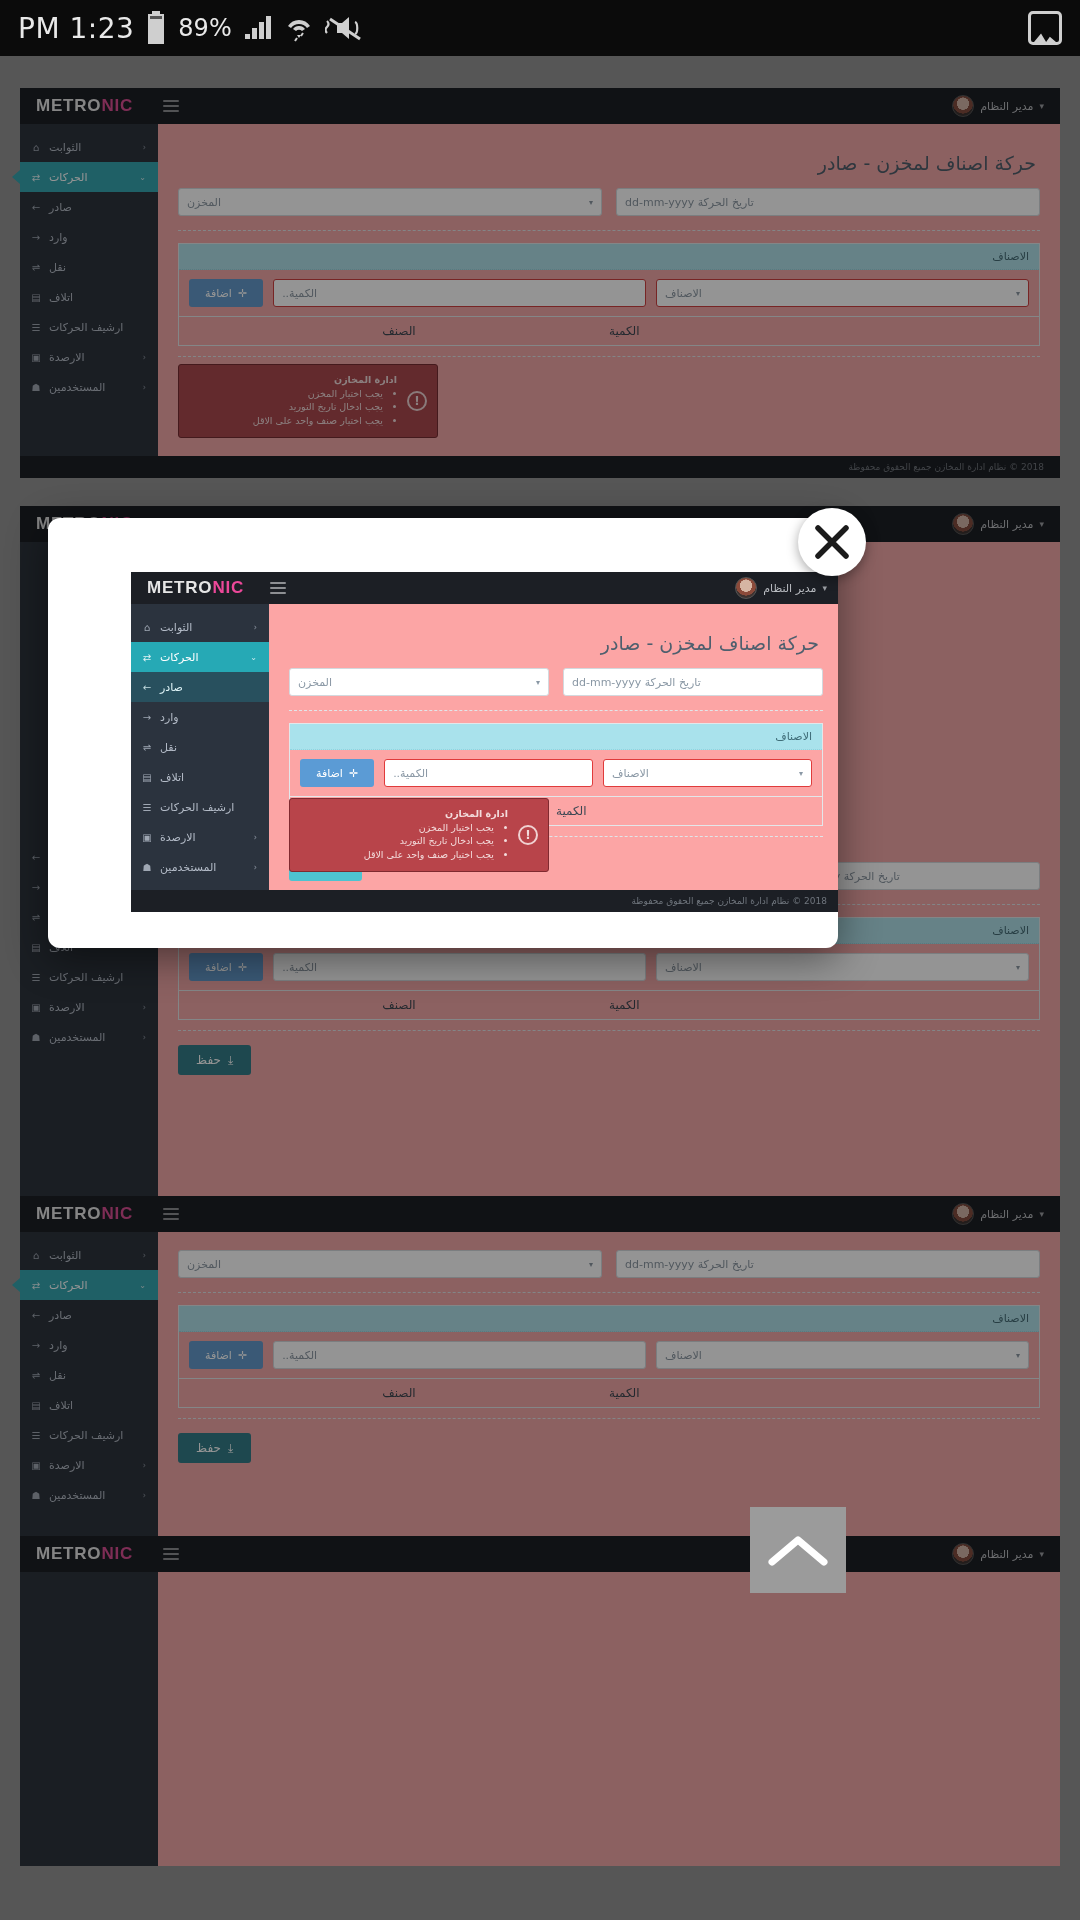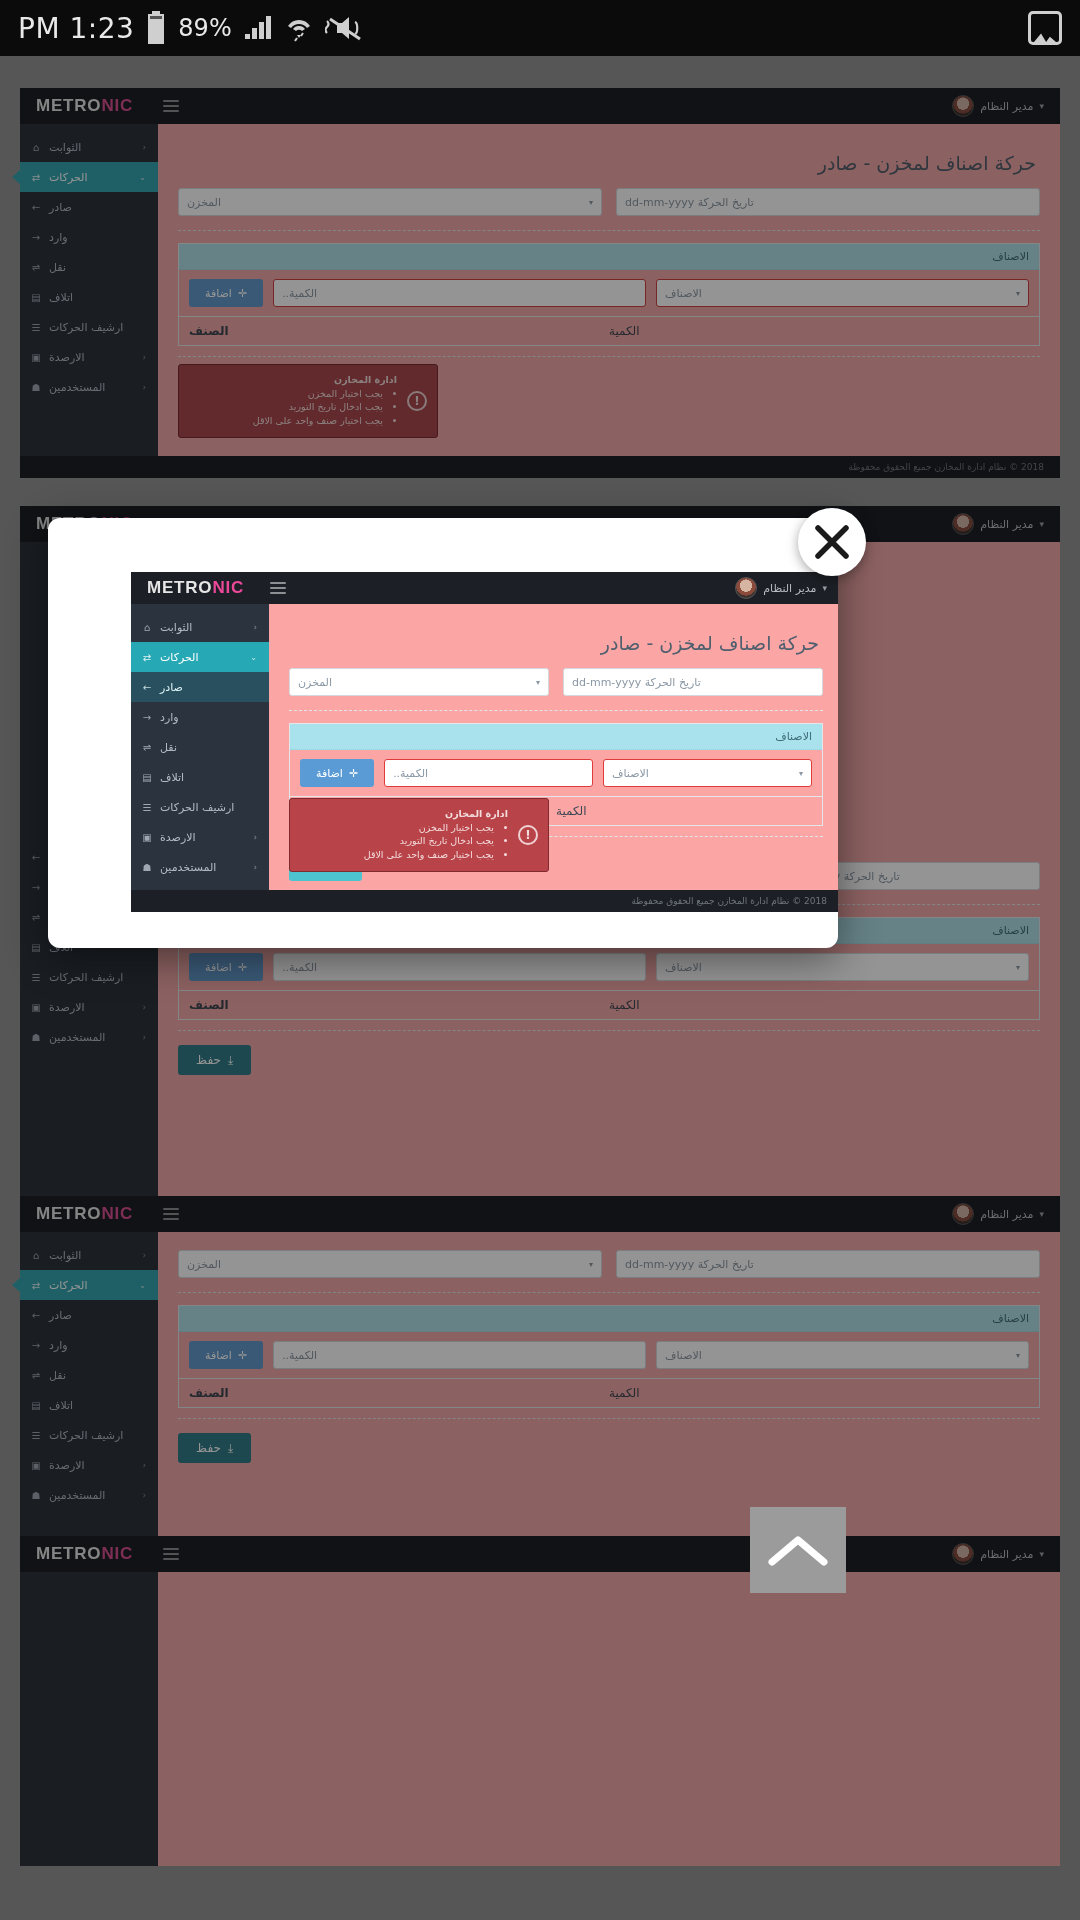--- a/index.html
+++ b/index.html
@@ -102,7 +102,7 @@
     display:flex; border-top:1px solid #e3e7ea; font-size:12px; color:#3b4753;
     padding:7px 10px;
   }
-  .thead .c1{ flex:1; text-align:left;font-weight:bold; }
+  .thead .c1{ flex:1; text-align:center; }
   .thead .c2{ flex:1; text-align:left; }
   .hr2{ border-top:1px dashed #e1e5e9; margin:10px 0 14px; }
   .btn-save{

